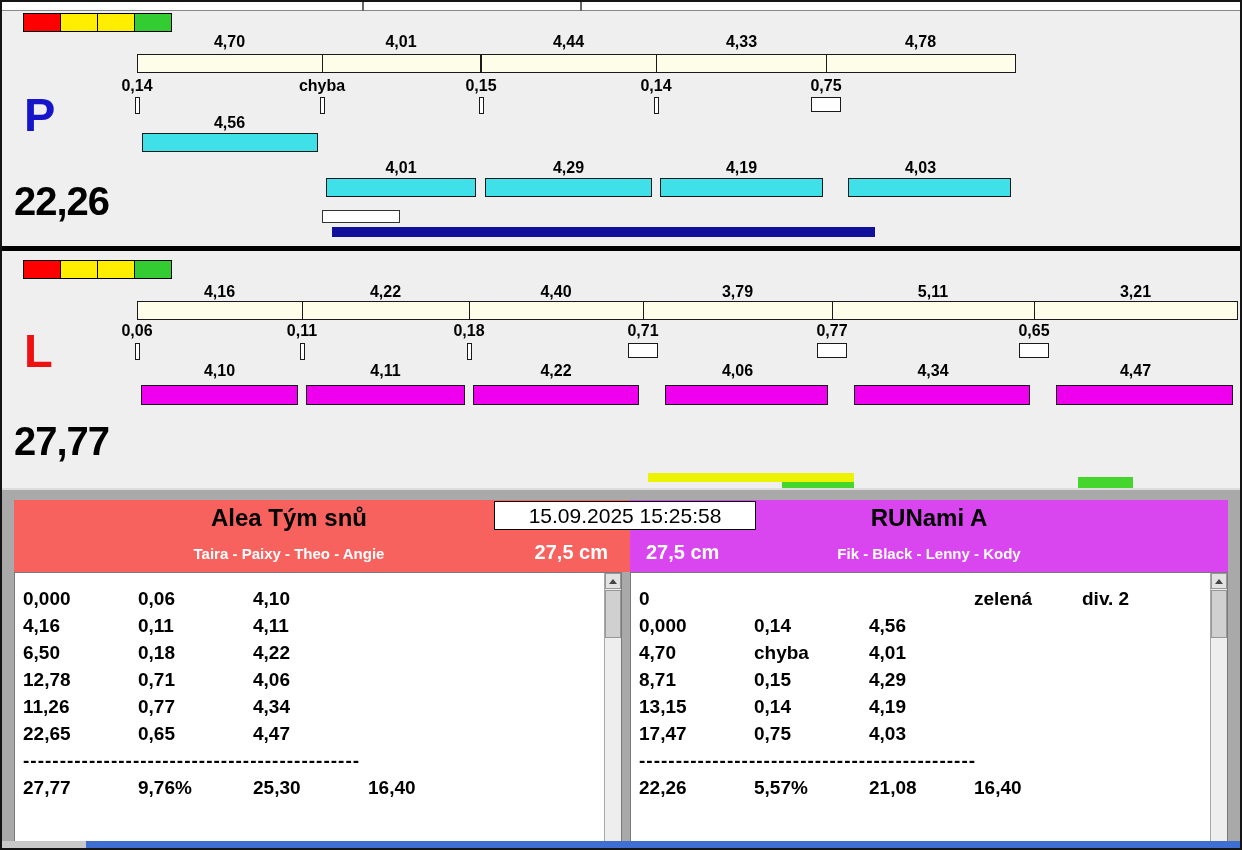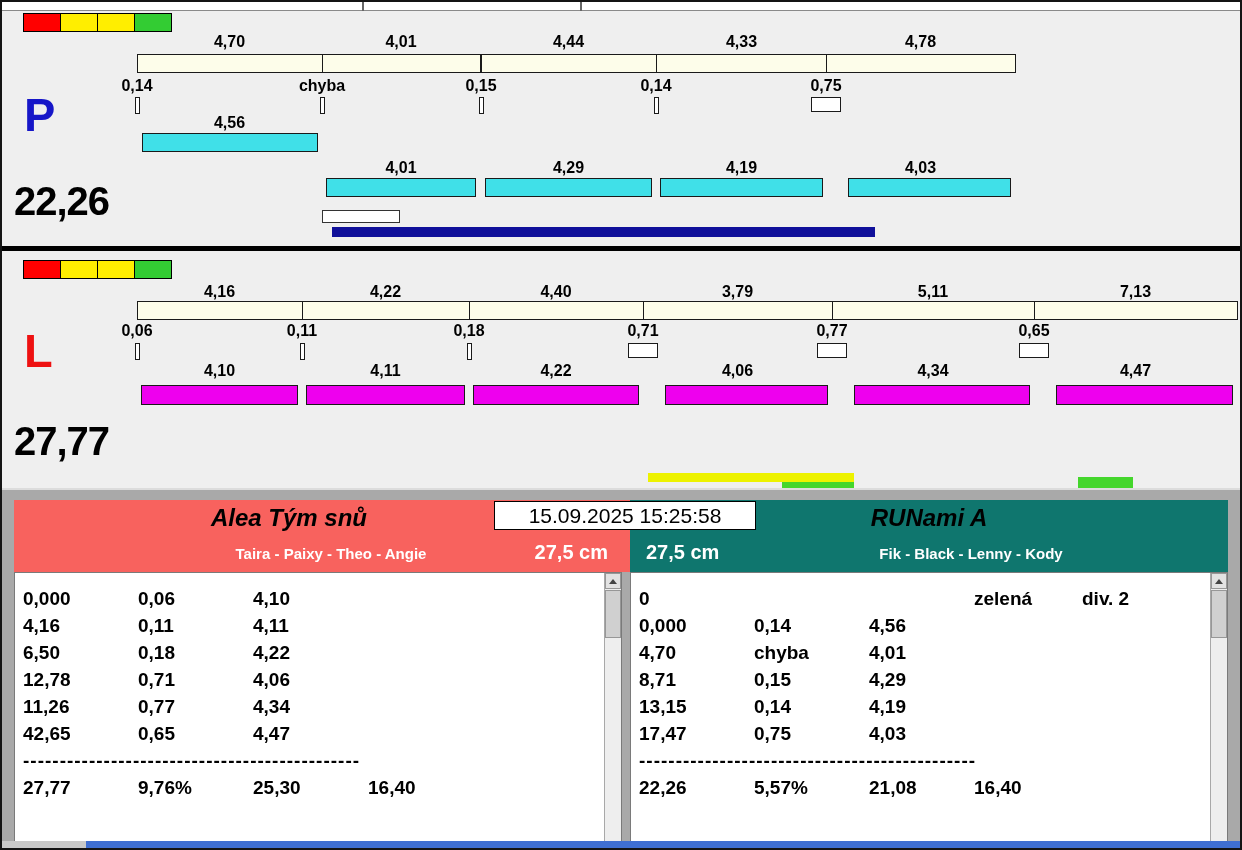--- a/index.html
+++ b/index.html
@@ -146,7 +146,7 @@
       <div class="seg" style="left: 641px; width: 190px; top: 50px; height: 19px;"></div>
       <div class="bar-label" style="left: 830px; width: 202px; top: 32px;">5,11</div>
       <div class="seg" style="left: 830px; width: 203px; top: 50px; height: 19px;"></div>
-      <div class="bar-label" style="left: 1032px; width: 203px; top: 32px;">7,13</div>
+      <div class="bar-label" style="left: 1032px; width: 203px; top: 32px;">3,21</div>
       <div class="seg" style="left: 1032px; width: 204px; top: 50px; height: 19px;"></div>
       <div class="cross-label" style="left: 90px; width: 90px; top: 71px;">0,06</div>
       <div class="marker-tick" style="left: 133px; width: 5px; top: 92px; height: 17px;"></div>

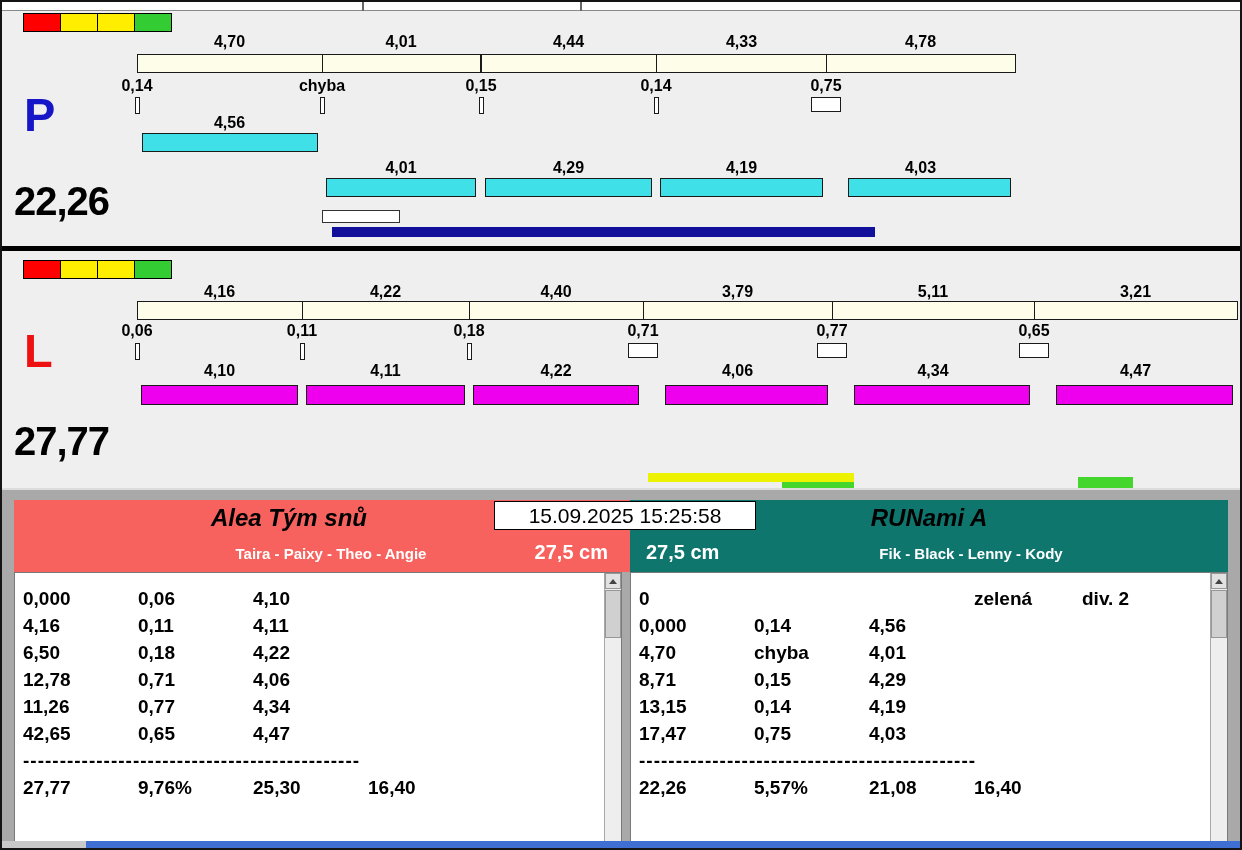--- a/index.html
+++ b/index.html
@@ -43,7 +43,7 @@
   .team-header { position:absolute; top:10px; height:72px; }
   #team-header0 { left:12px;  width:616px; }
   #team-header1 { left:628px; width:598px; }
-  .team-name    { position:absolute; top:4px; left:0; width:100%; text-align:center; font-size:24px; font-weight:bold; color:#000;font-style:italic; }
+  .team-name    { position:absolute; top:4px; left:0; width:100%; text-align:center; font-size:24px; font-weight:bold; color:#000; }
   .team-members { position:absolute; top:45px; left:0; width:100%; text-align:center; font-size:15px; font-weight:bold; color:#fff;margin-left:42px; }
   #team-header0 .team-name, #team-header0 .team-members { width:calc(100% - 66px); }
   .team-height  { position:absolute; top:41px; font-size:20px; font-weight:bold; color:#fff; }

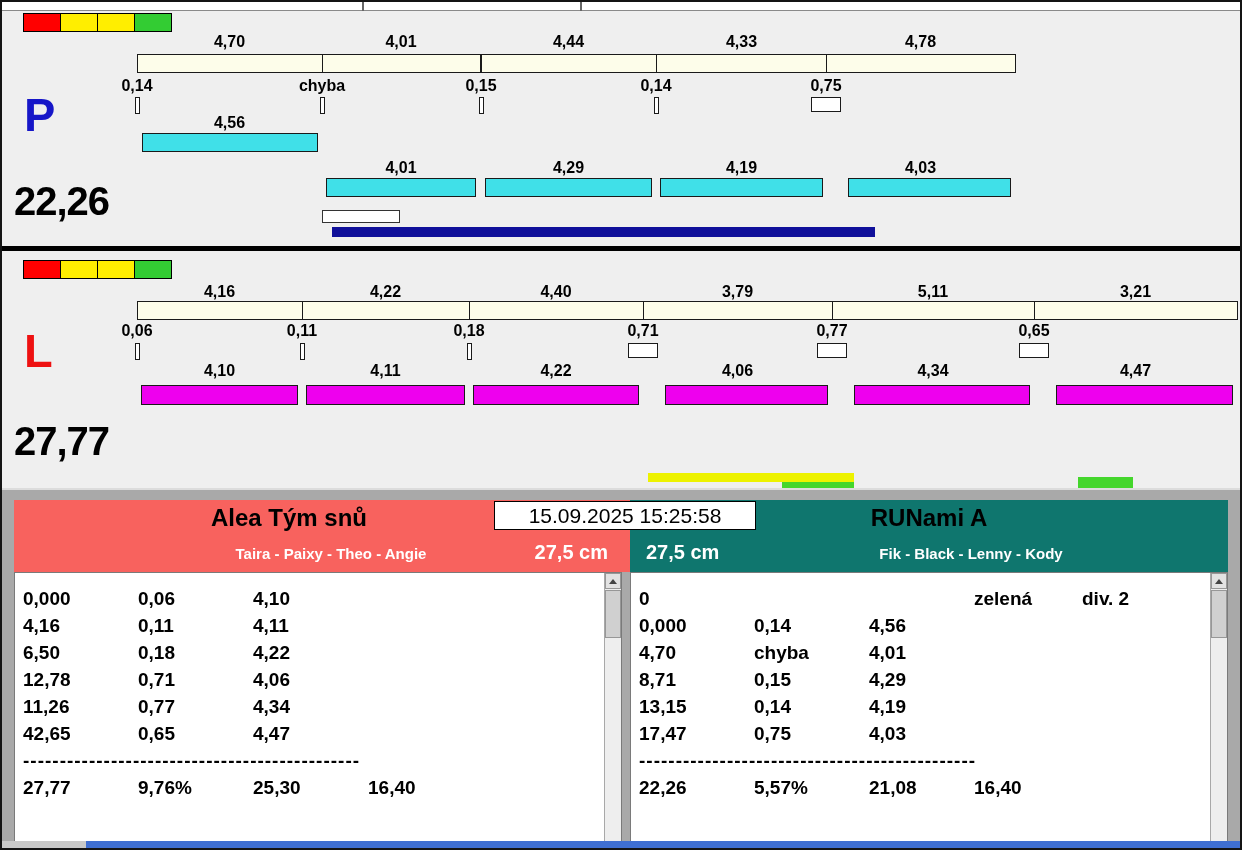--- a/index.html
+++ b/index.html
@@ -185,7 +185,7 @@
       <div class="team-height">27,5 cm</div>
     </header>
 
-    <header class="team-header" id="team-header1" style="background: #0f766e;">
+    <header class="team-header" id="team-header1" style="background: #d946ef;">
       <div class="team-name">RUNami A</div>
       <div class="team-members">Fik - Black - Lenny - Kody</div>
       <div class="team-height">27,5 cm</div>

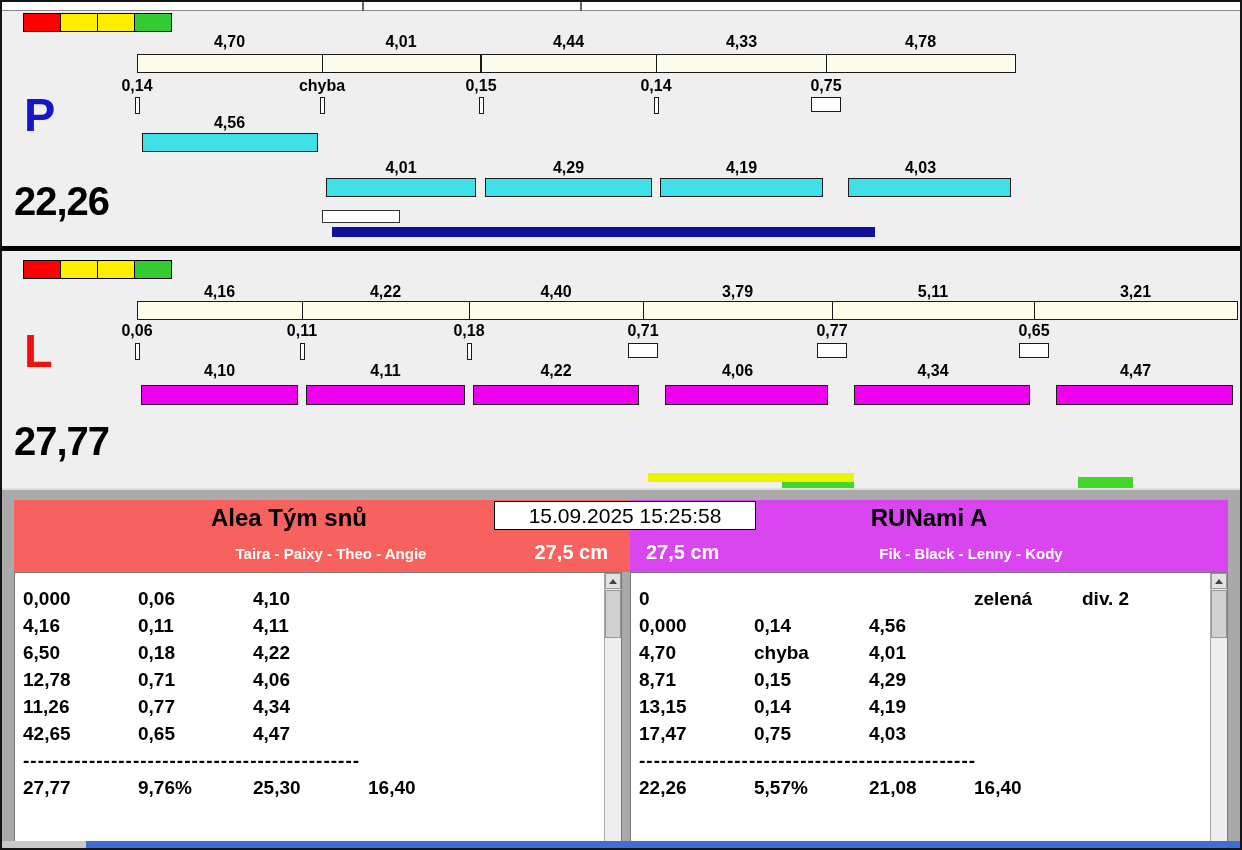--- a/index.html
+++ b/index.html
@@ -44,7 +44,7 @@
   #team-header0 { left:12px;  width:616px; }
   #team-header1 { left:628px; width:598px; }
   .team-name    { position:absolute; top:4px; left:0; width:100%; text-align:center; font-size:24px; font-weight:bold; color:#000; }
-  .team-members { position:absolute; top:45px; left:0; width:100%; text-align:center; font-size:15px; font-weight:bold; color:#fff;margin-left:42px; }
+  .team-members { position:absolute; top:45px; left:0; width:100%; text-align:center; font-size:15px; font-weight:bold; color:#fff; }
   #team-header0 .team-name, #team-header0 .team-members { width:calc(100% - 66px); }
   .team-height  { position:absolute; top:41px; font-size:20px; font-weight:bold; color:#fff; }
   #team-header0 .team-height { right:22px; }

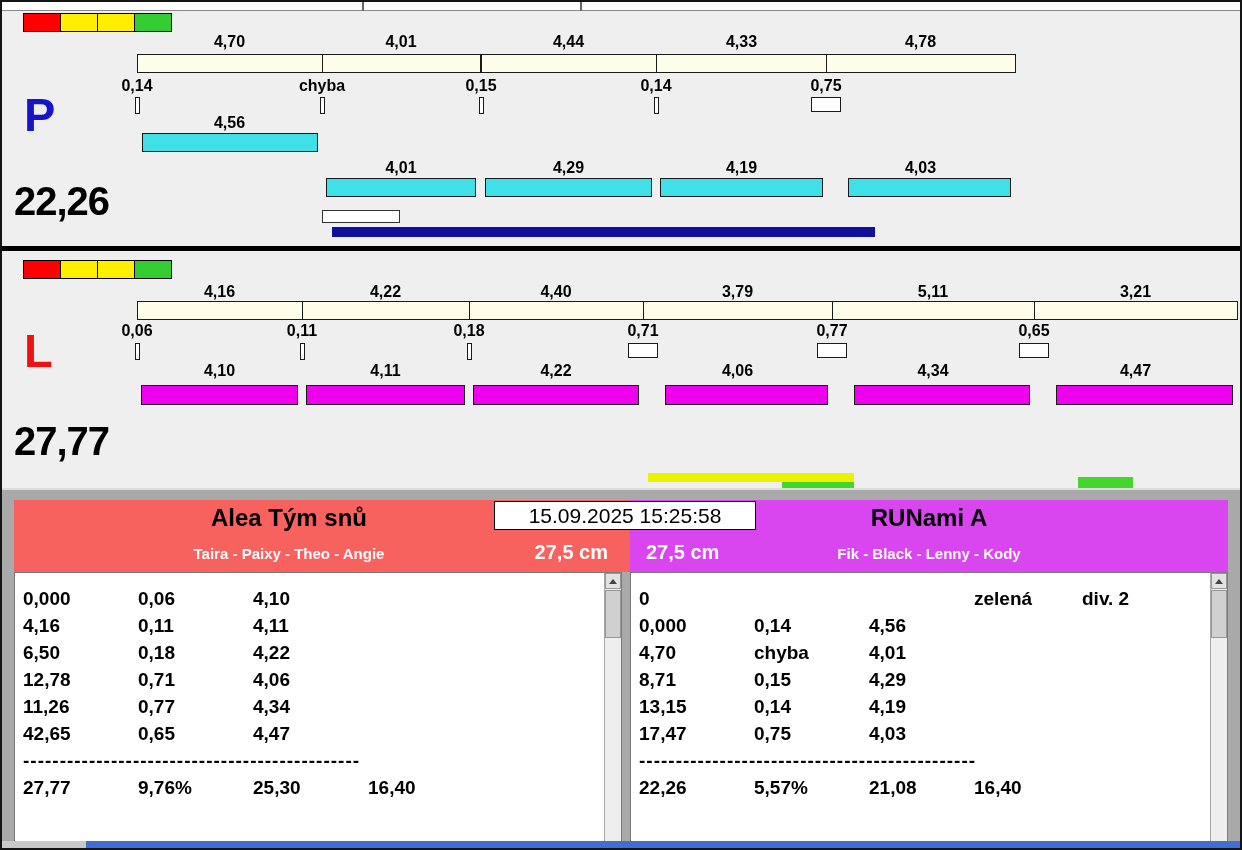--- a/index.html
+++ b/index.html
@@ -221,7 +221,7 @@
             <div class="tcell">4,34</div>
           </div>
           <div class="trow">
-            <div class="tcell">42,65</div>
+            <div class="tcell">22,65</div>
             <div class="tcell">0,65</div>
             <div class="tcell">4,47</div>
           </div>

